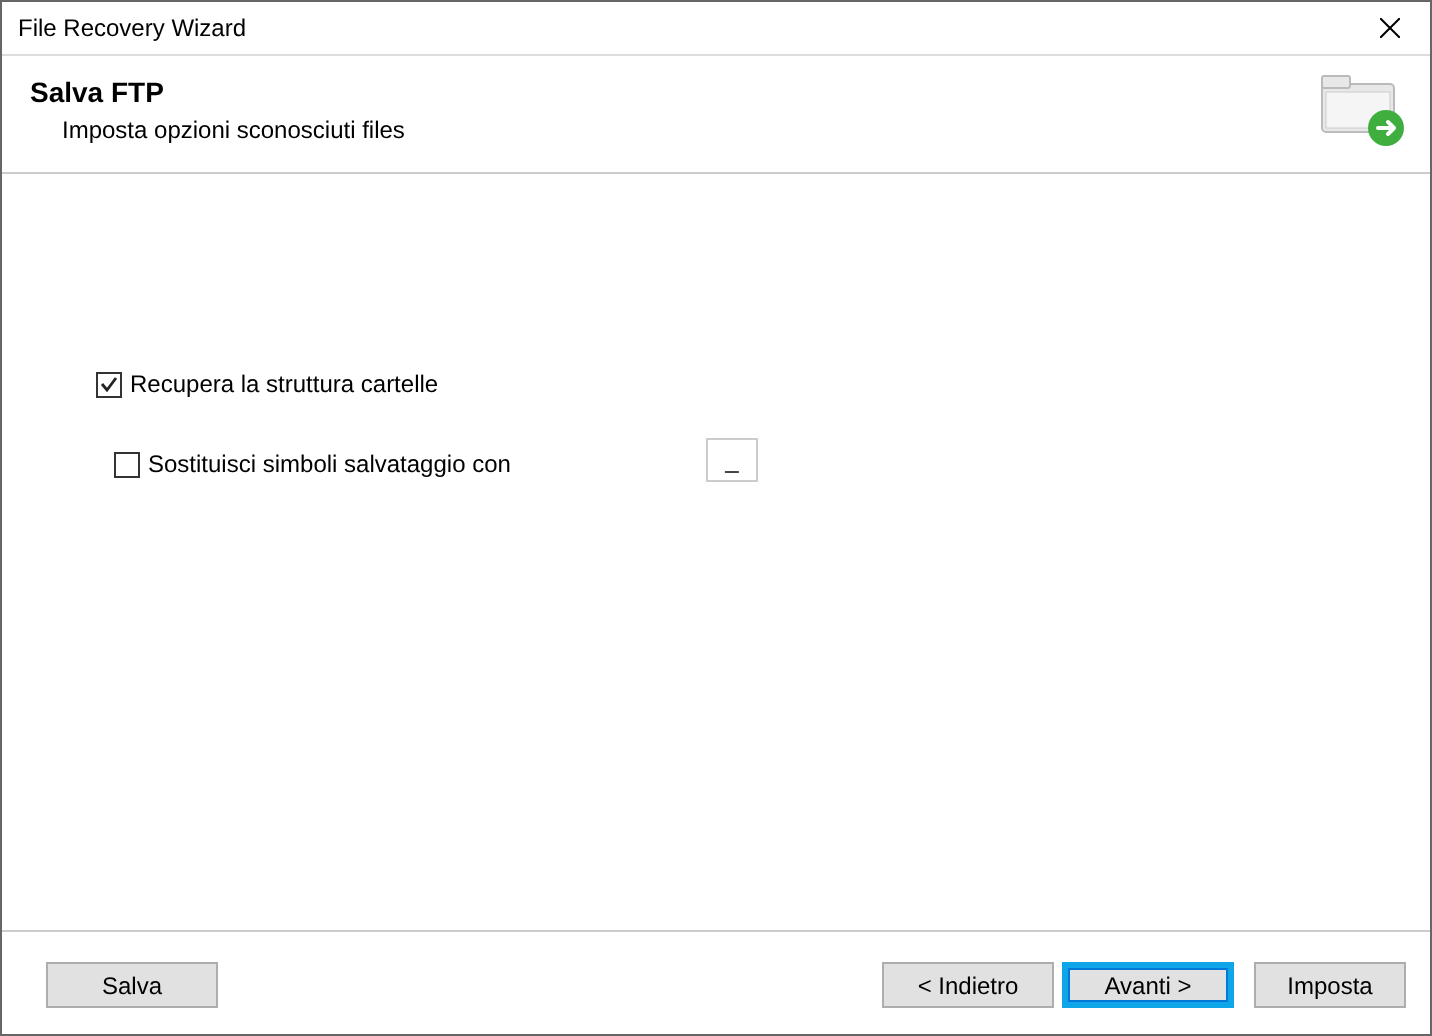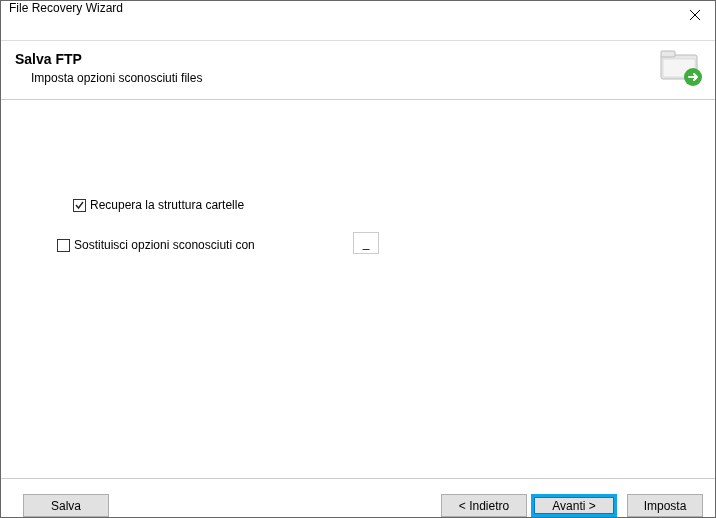--- a/index.html
+++ b/index.html
@@ -16,8 +16,9 @@
   }
   .titlebar {
     display: flex;
+    align-items: center;
     justify-content: space-between;
-    height: 40px;
+    height: 27px;
     padding: 0 0 0 8px;
     background: #fff;
     border-bottom: 1px solid #ddd;

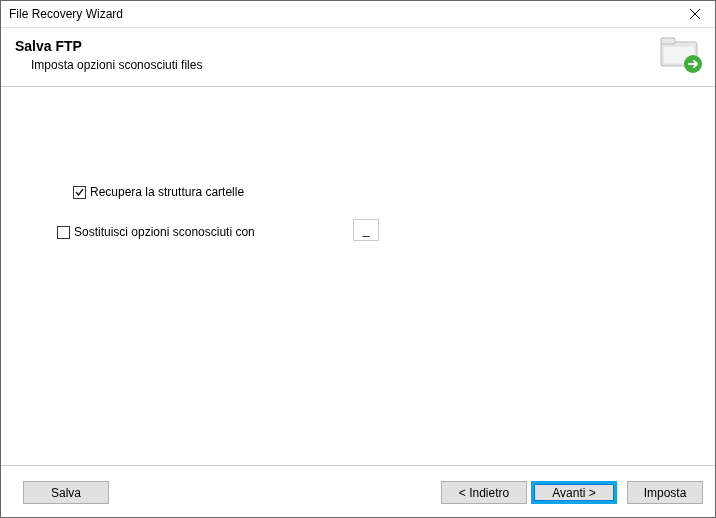--- a/index.html
+++ b/index.html
@@ -62,7 +62,7 @@
     display: flex;
     align-items: center;
   }
-  .row1 { left: 72px; top: 98px; }
+  .row1 { left: 47px; top: 98px; }
   .row2 { left: 56px; top: 138px; }
   .chk {
     width: 13px;

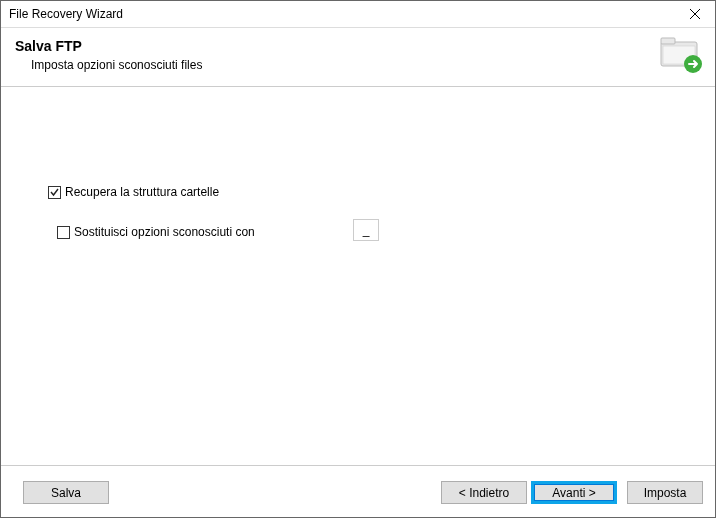--- a/index.html
+++ b/index.html
@@ -152,7 +152,7 @@
 
   <div class="opt-row row2">
     <span class="chk"></span>
-    <span class="chk-label">Sostituisci opzioni sconosciuti con</span>
+    <span class="chk-label">Sostituisci simboli salvataggio con</span>
   </div>
 
   <input class="subst-input" type="text" value="_" style="">

